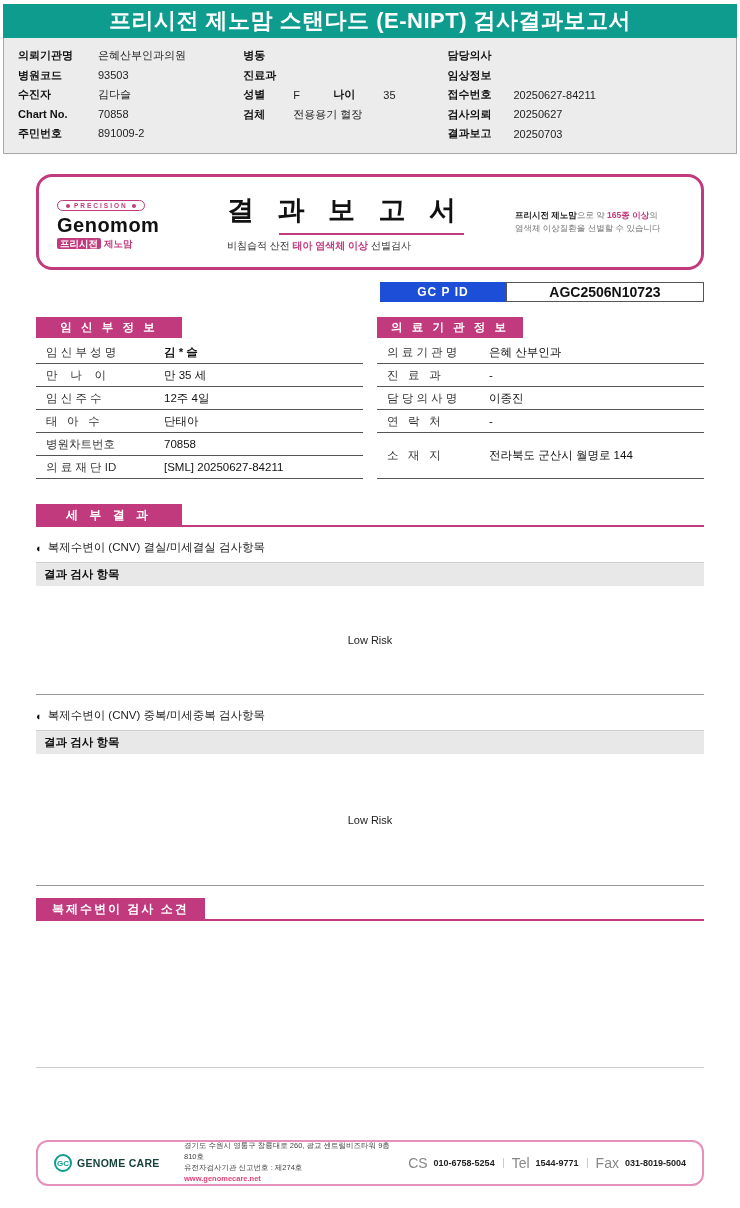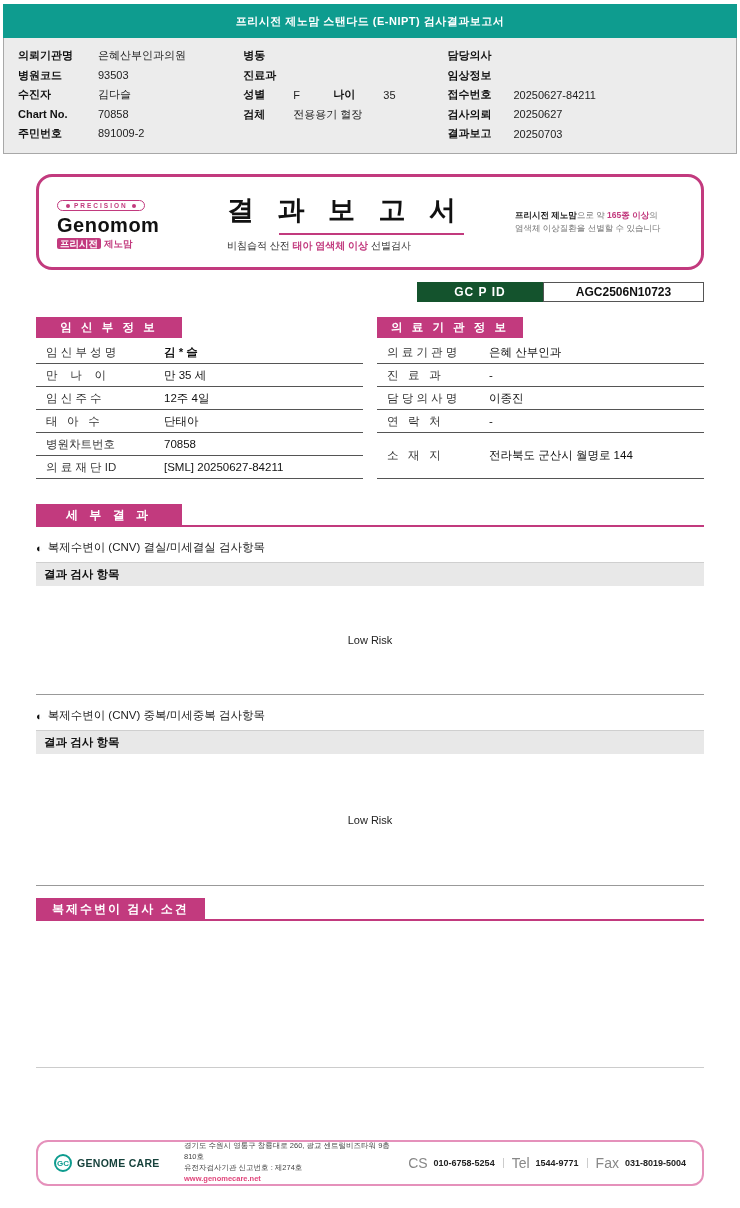--- a/index.html
+++ b/index.html
@@ -12,7 +12,7 @@
   .titlebar{
     margin:4px 3px 0 3px;height:34px;background:#0e9c8f;color:#fff;
     display:flex;align-items:center;justify-content:center;
-    font-size:11px;font-weight:bold;letter-spacing:.5px;
+    font-size:22px;font-weight:bold;letter-spacing:.5px;
   }
   
   .patient-box{

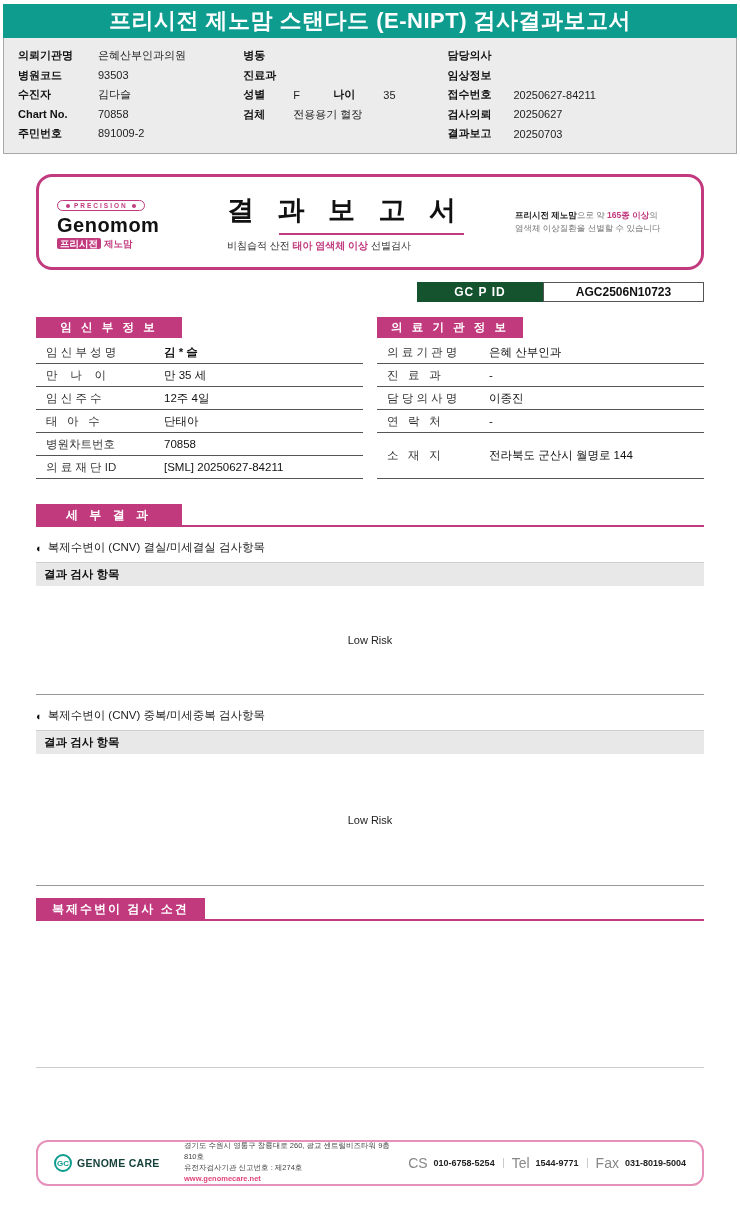--- a/index.html
+++ b/index.html
@@ -59,7 +59,7 @@
   
   .gcpid{margin-top:12px;display:flex;justify-content:flex-end;height:20px;}
   .gcpid-label{
-    width:126px;background:#14532d;color:#fff;font-weight:bold;font-size:12px;
+    width:126px;background:#1d4ed8;color:#fff;font-weight:bold;font-size:12px;
     display:flex;align-items:center;justify-content:center;letter-spacing:1px;
   }
   .gcpid-value{

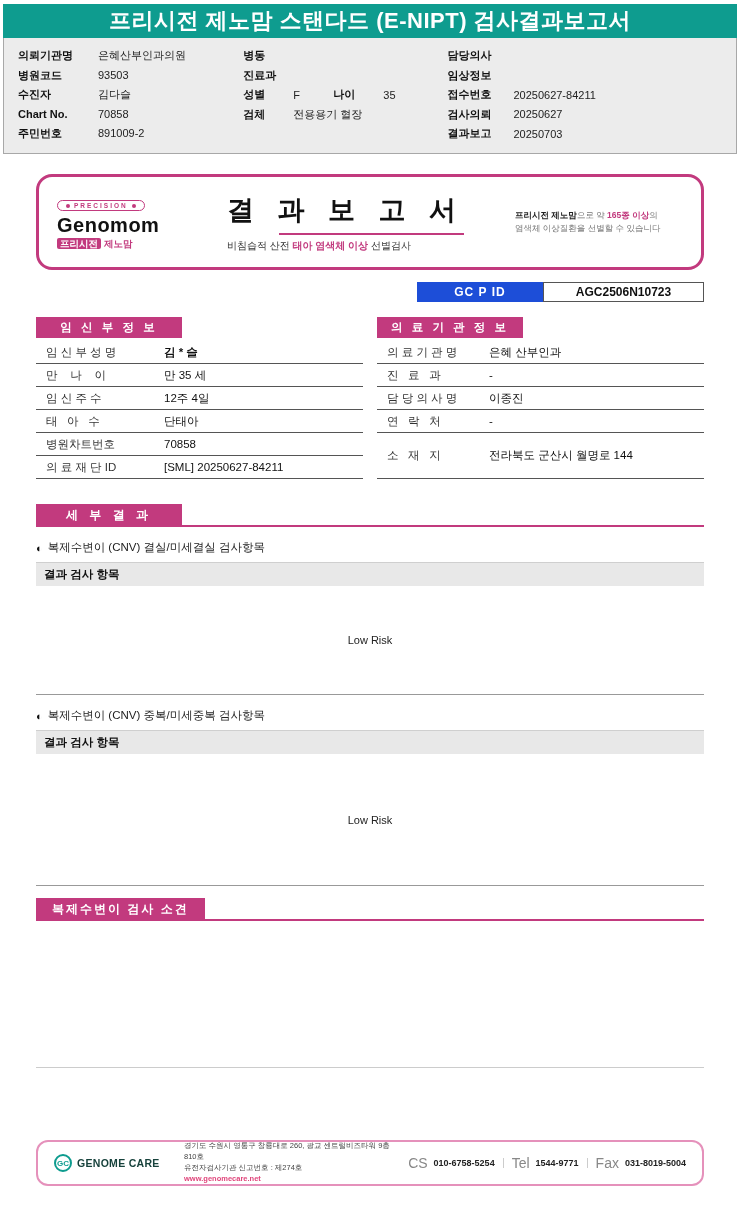--- a/index.html
+++ b/index.html
@@ -63,9 +63,9 @@
     display:flex;align-items:center;justify-content:center;letter-spacing:1px;
   }
   .gcpid-value{
-    width:161px;border:1px solid #555;box-sizing:border-box;background:#fff;
+    width:198px;border:1px solid #555;box-sizing:border-box;background:#fff;
     display:flex;align-items:center;justify-content:center;
-    font-weight:bold;font-size:12px;color:#111;
+    font-weight:bold;font-size:14px;color:#111;
   }
   
   .tables{display:flex;gap:14px;margin-top:15px;}

